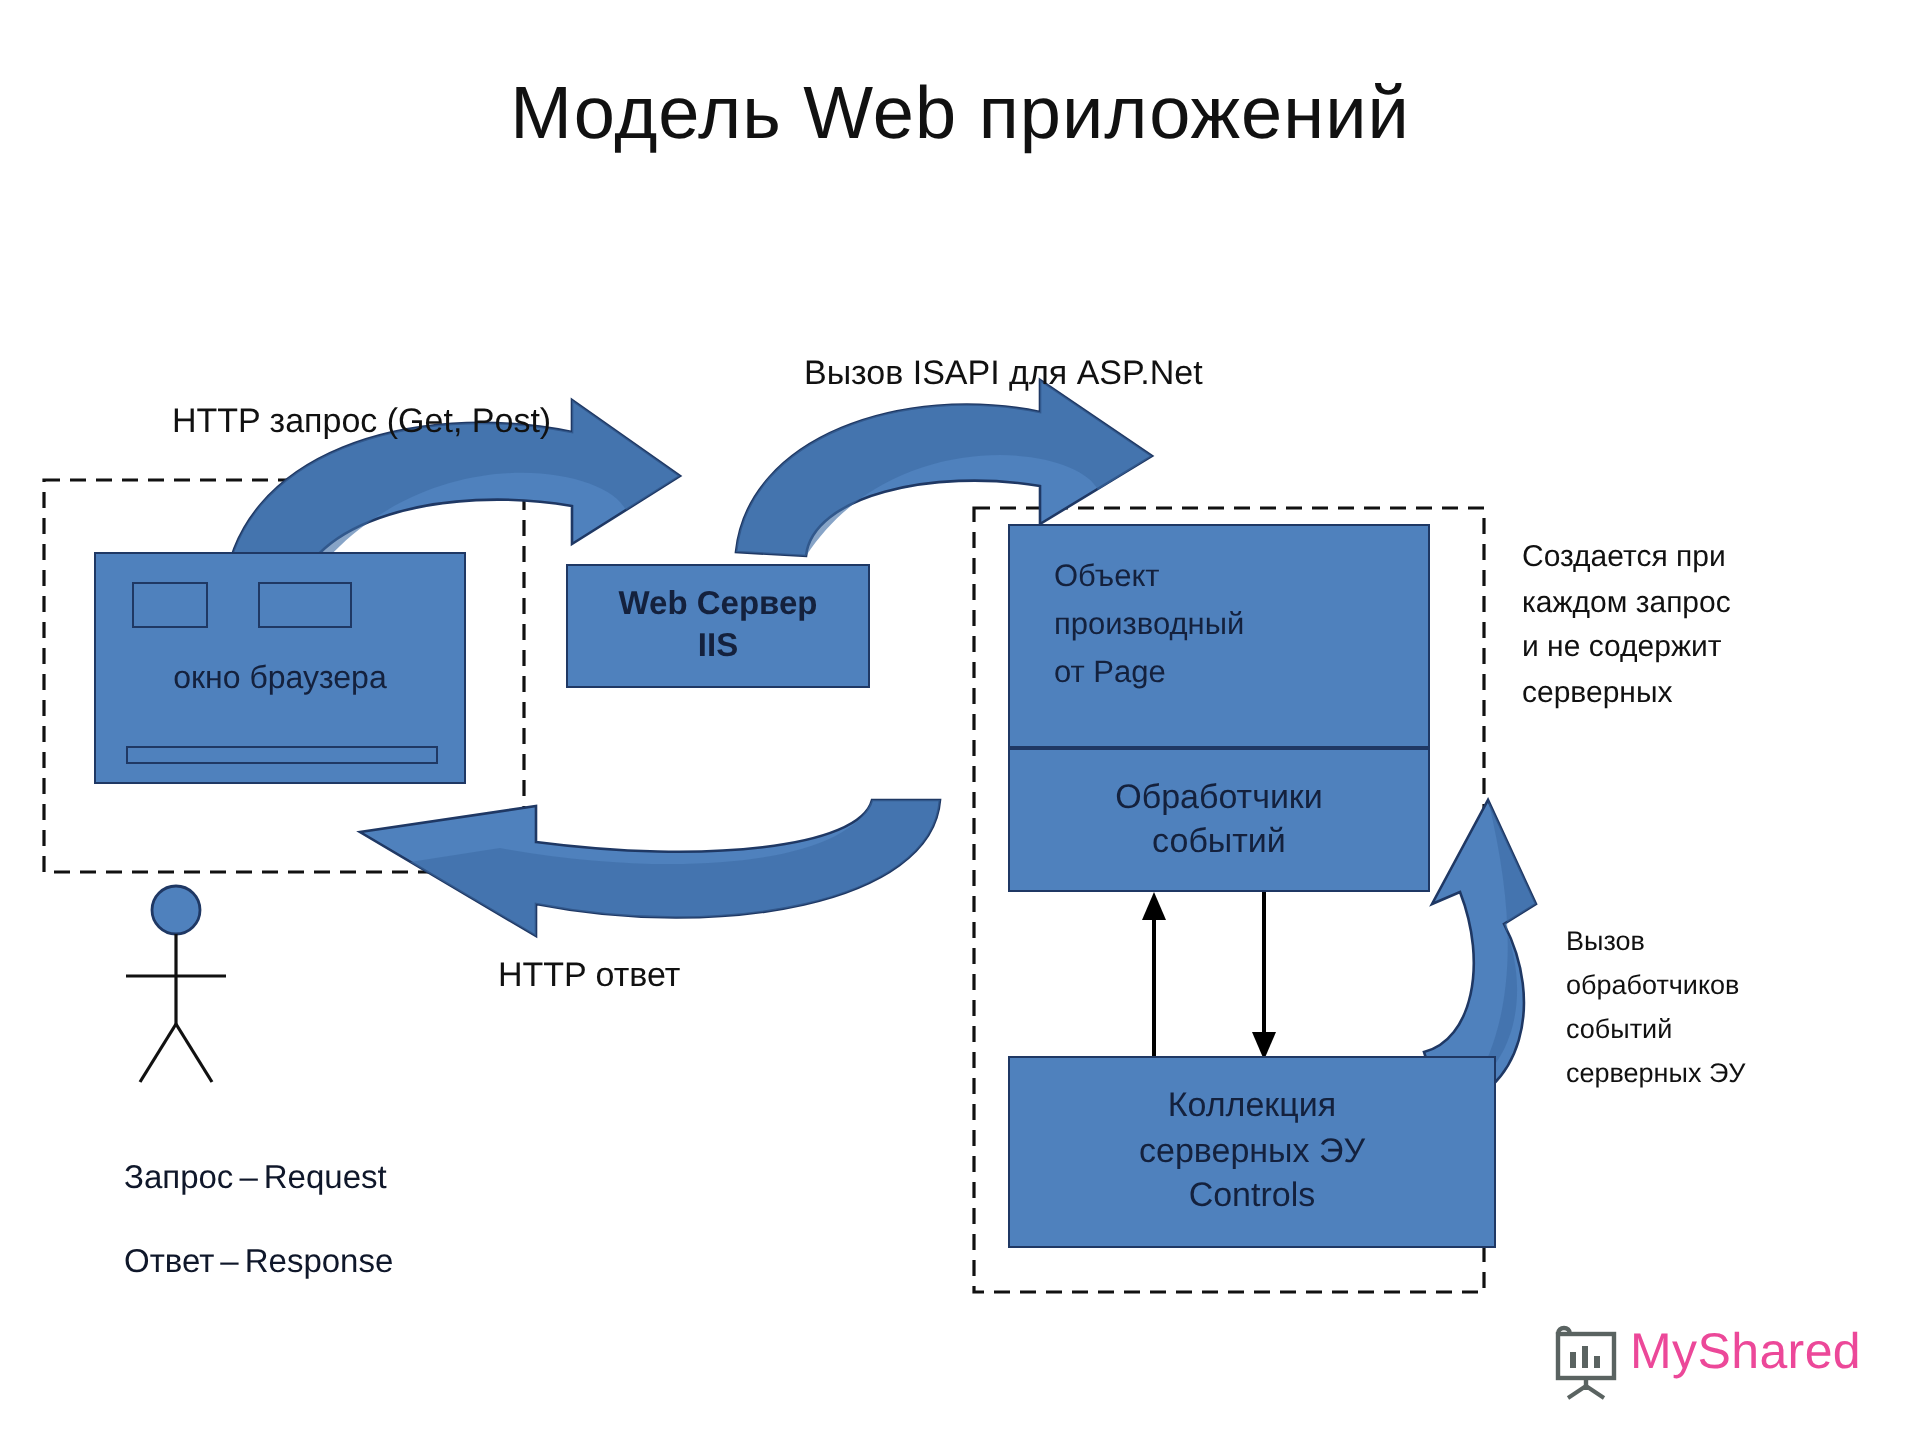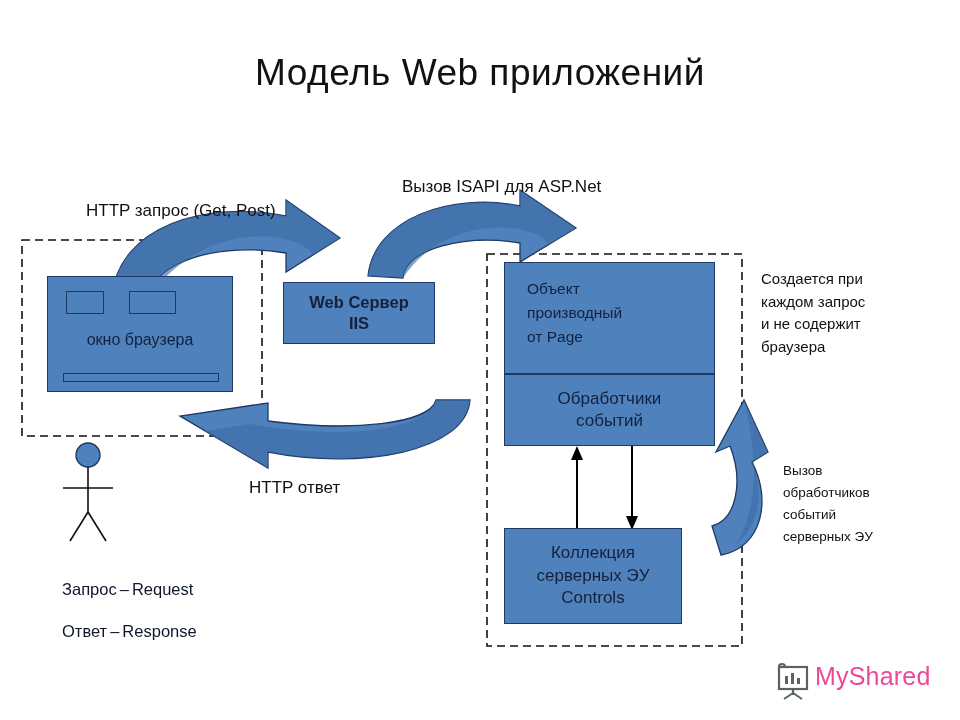--- a/index.html
+++ b/index.html
@@ -27,7 +27,7 @@
   .title {
     position: absolute;
     left: 0;
-    top: 52px;
+    top: 36px;
     width: 960px;
     text-align: center;
     font-size: 37px;

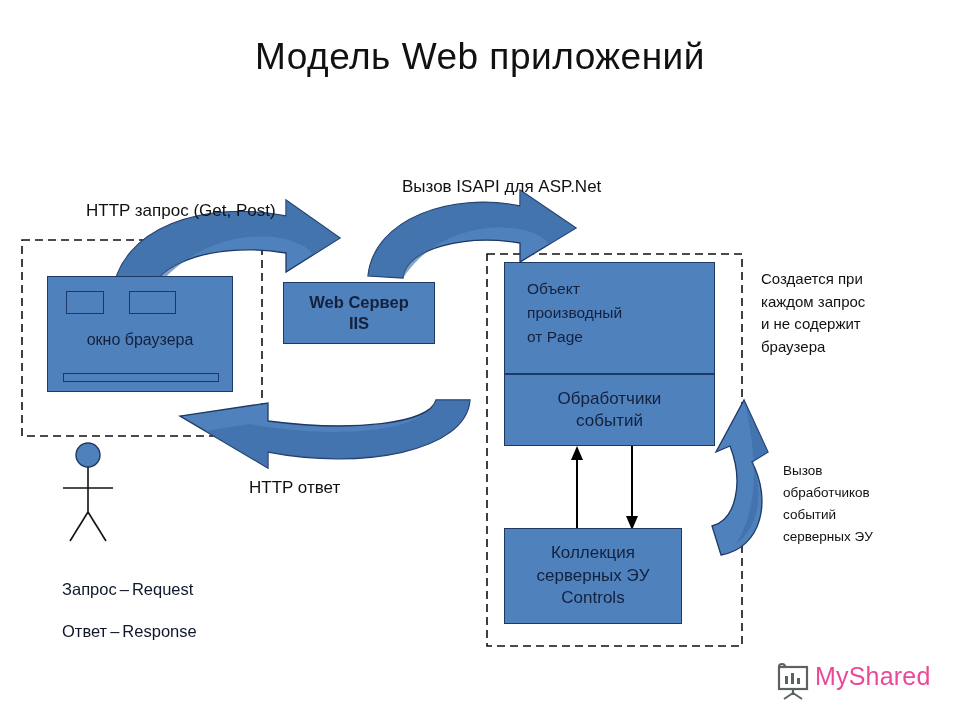--- a/index.html
+++ b/index.html
@@ -326,7 +326,7 @@
     <div>Создается при</div>
     <div>каждом запрос</div>
     <div>и не содержит</div>
-    <div>браузера</div>
+    <div>серверных</div>
   </div>
 
   <div class="note note-handlers">

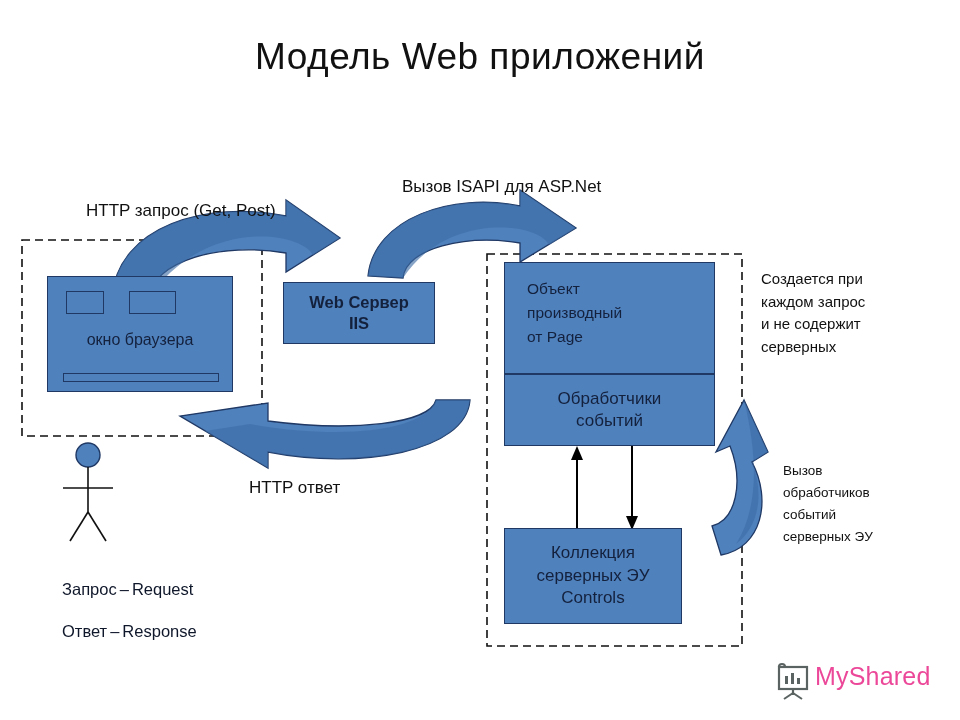--- a/index.html
+++ b/index.html
@@ -153,7 +153,7 @@
   
   .controls {
     left: 504px; top: 528px;
-    width: 178px; height: 96px;
+    width: 244px; height: 96px;
     font-size: 17px;
     line-height: 1.32;
   }

